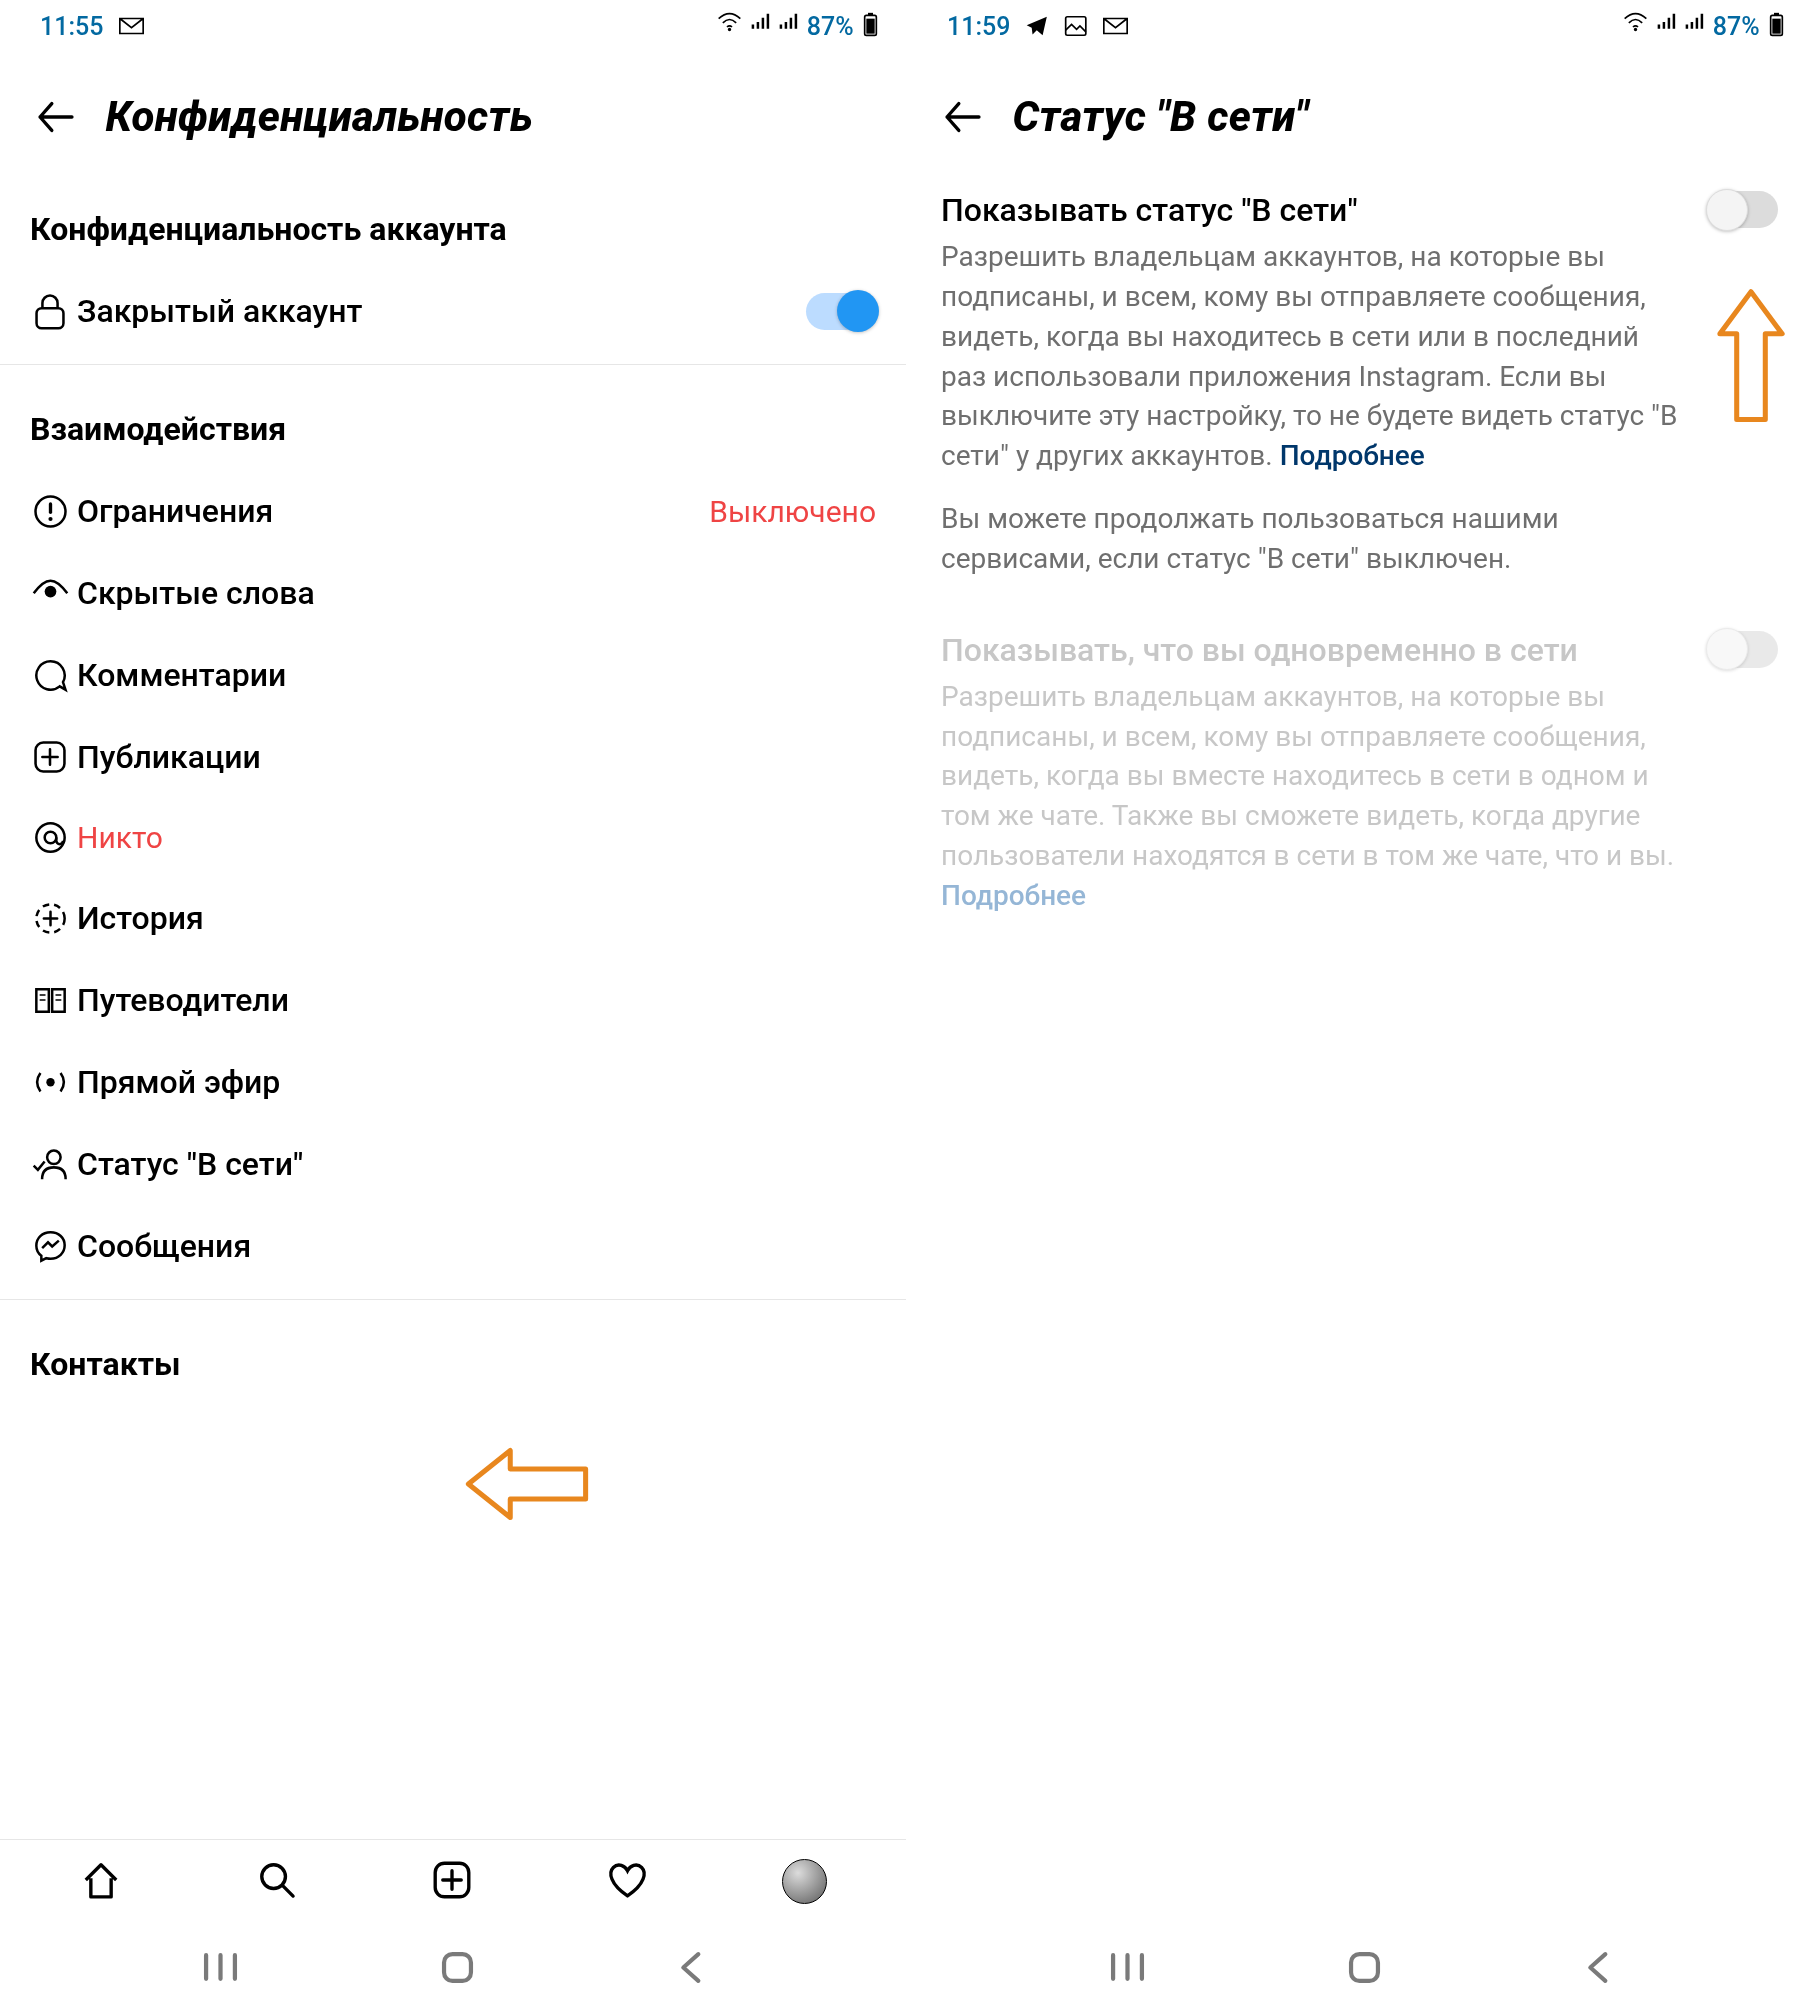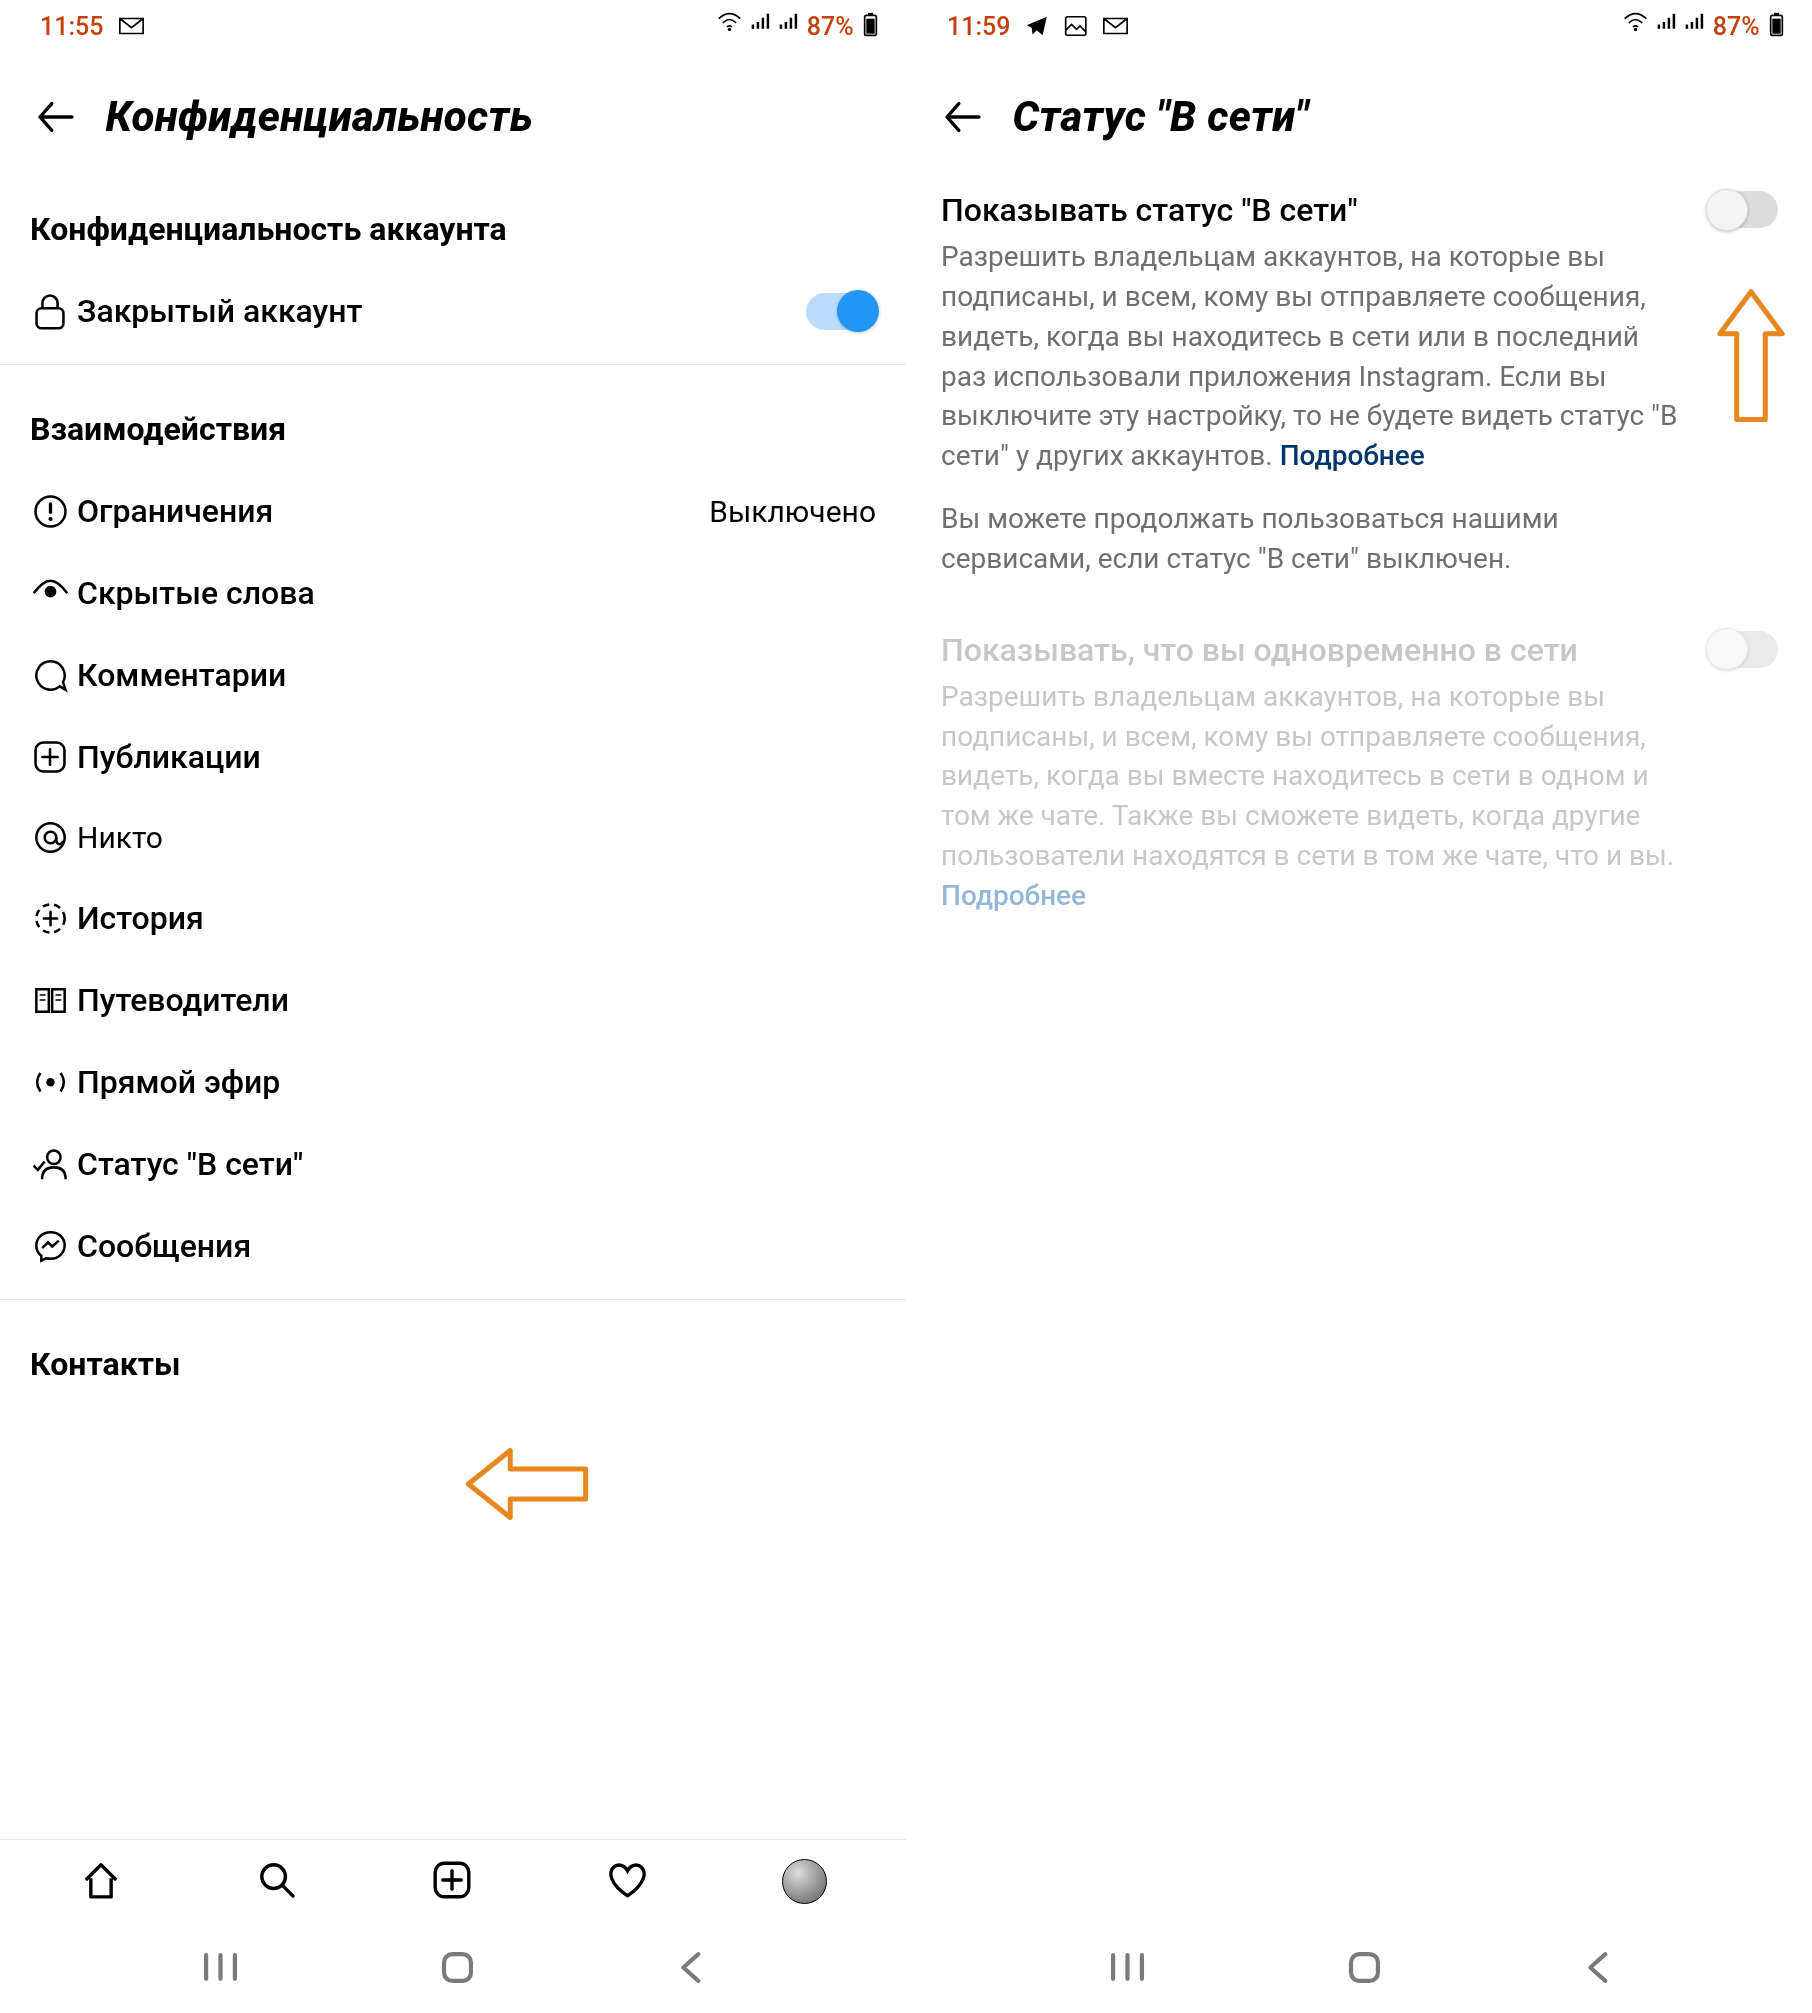--- a/index.html
+++ b/index.html
@@ -8,7 +8,7 @@
   .pane { width: 906px; height: 2014px; position: relative; display: flex; flex-direction: column; }
   .pane + .pane { border-left: 0.8px solid transparent; }
 
-  .statusbar { height: 52px; display: flex; align-items: center; justify-content: space-between; padding: 0 27px 0 40px; font-size: 25px; font-weight: 500; color: #c2410c; }
+  .statusbar { height: 52px; display: flex; align-items: center; justify-content: space-between; padding: 0 27px 0 40px; font-size: 25px; font-weight: 500; color: #0369a1; }
   .sb-left { display: flex; align-items: center; gap: 15px; }
   .sb-right { display: flex; gap: 8.4px; }
   .sb-right svg { display: block; }

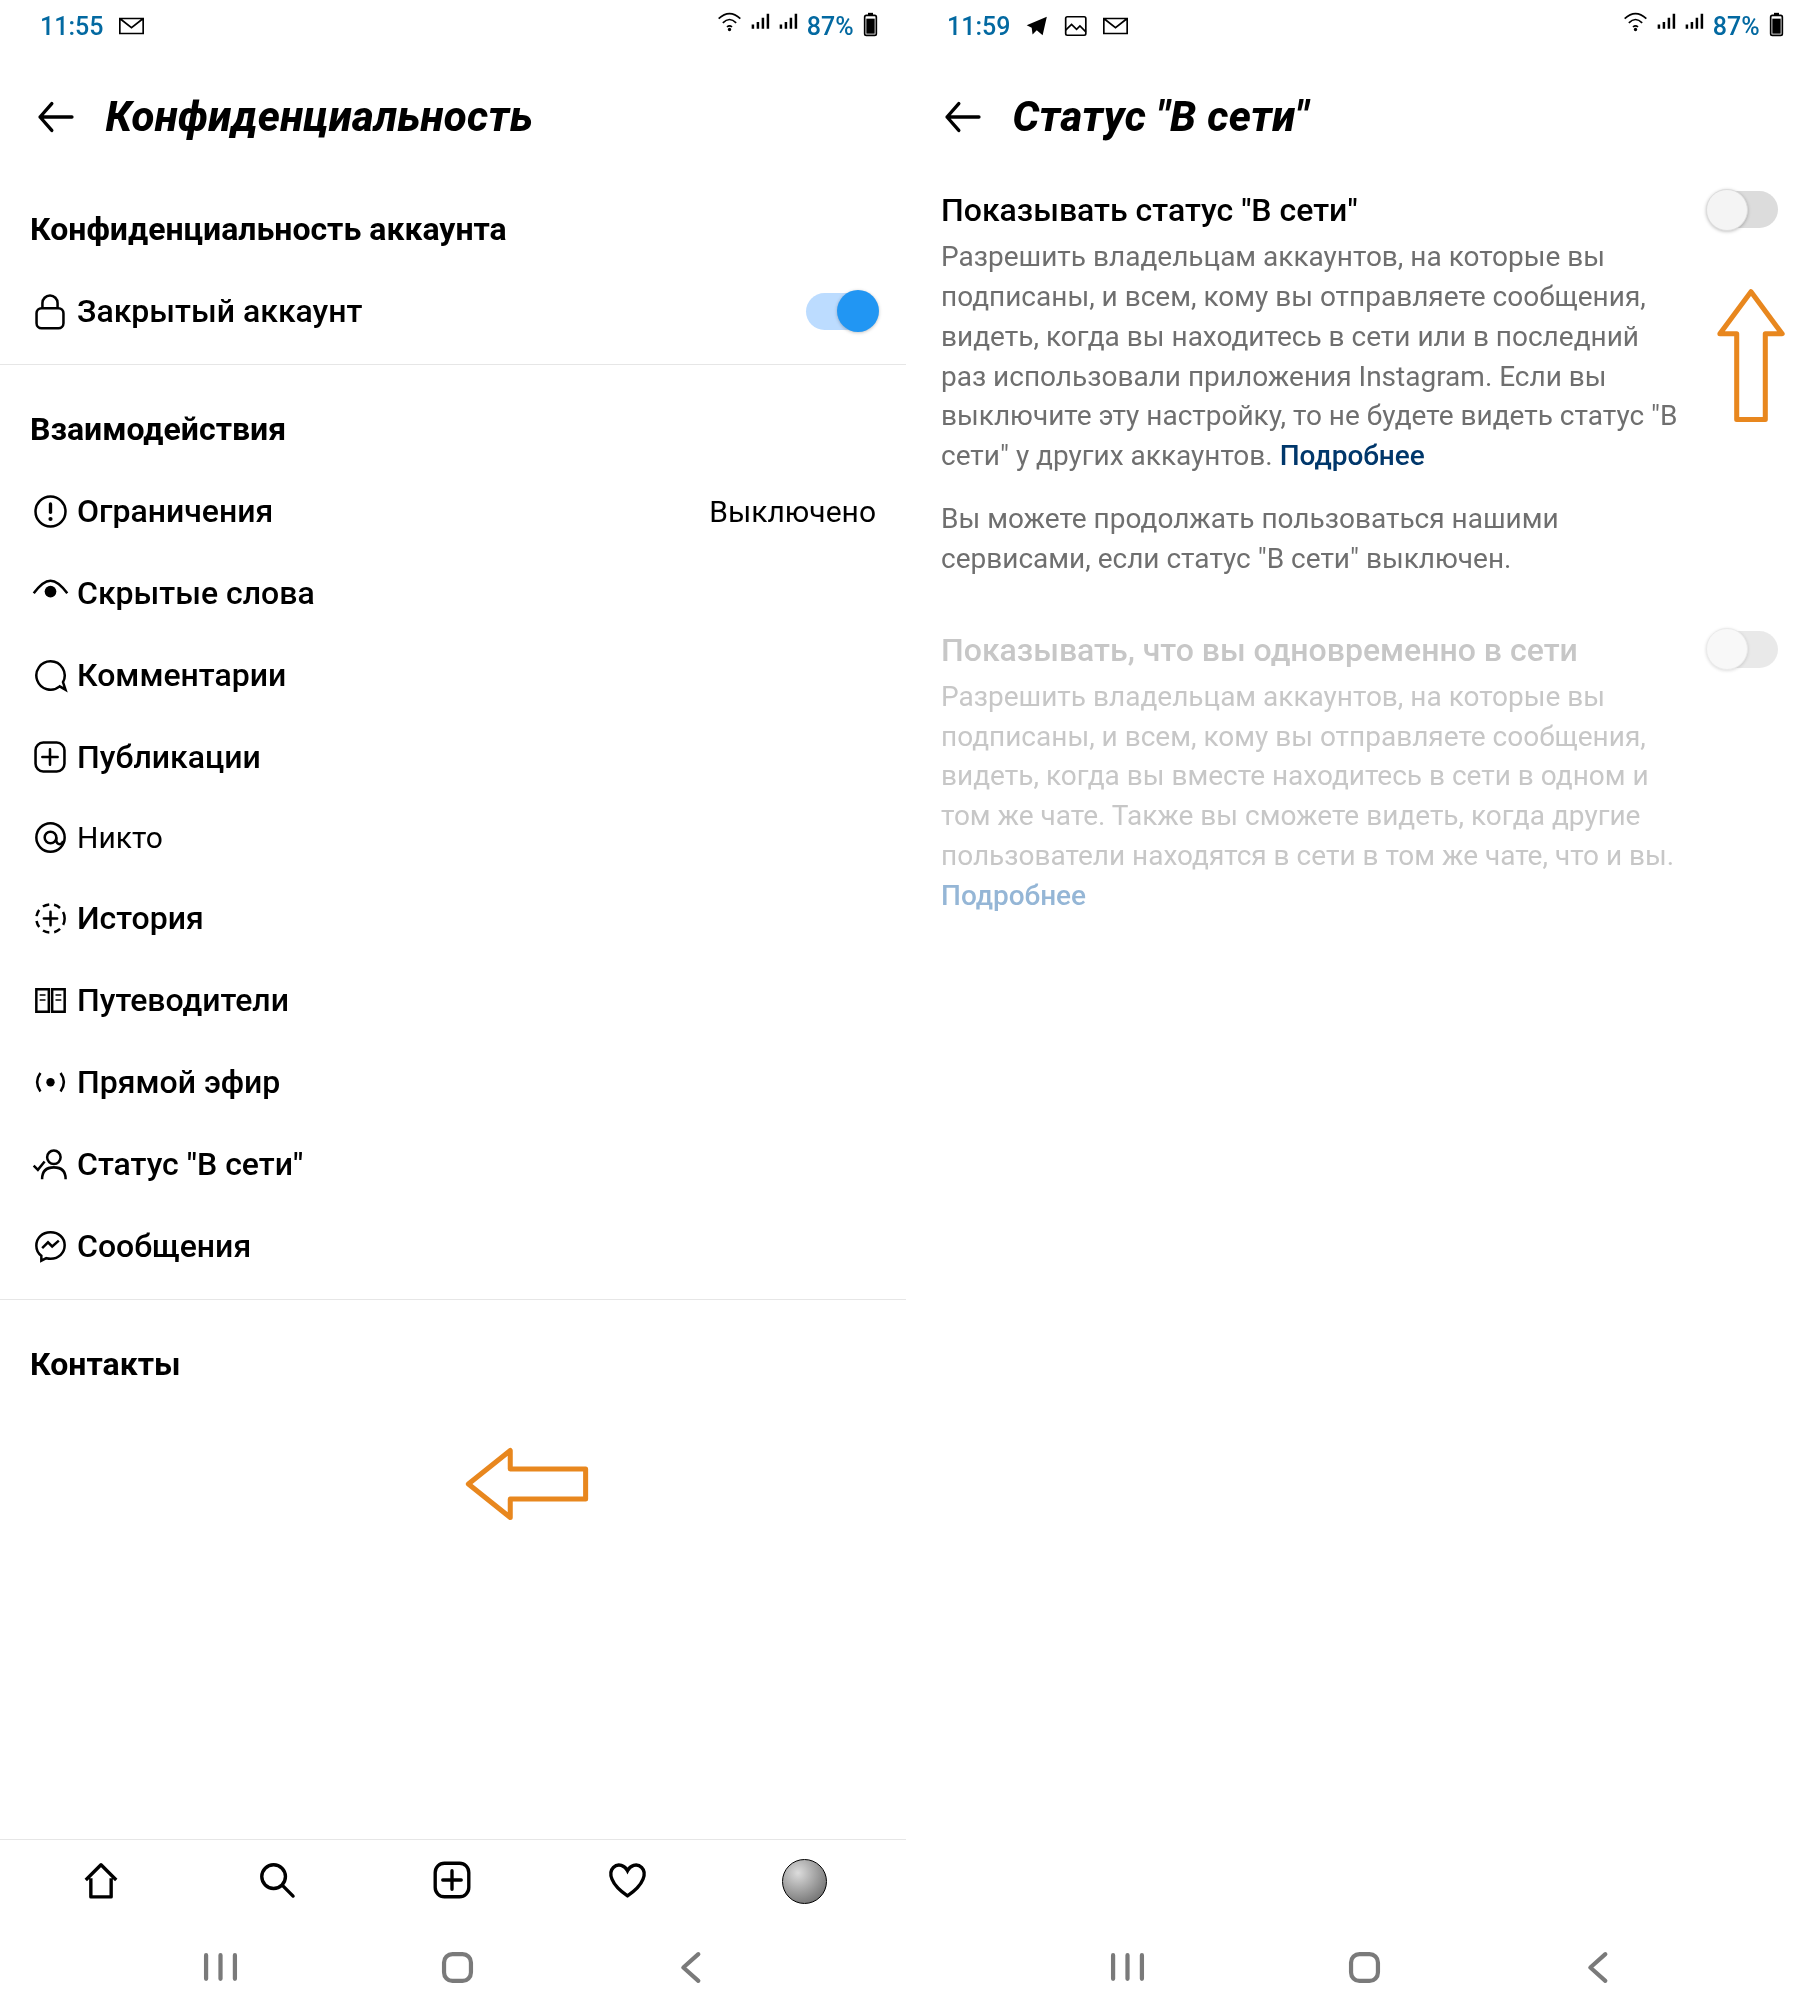--- a/index.html
+++ b/index.html
@@ -20,7 +20,7 @@
   .row { display: flex; align-items: center; gap: 7px; padding: 22px 30px; font-size: 32px; font-weight: 500; }
   .row .icon { width: 40px; display: flex; justify-content: center; }
   .row .label { flex: 1; }
-  .row .value { color: #000000; font-size: 30px; font-weight: 400; }
+  .row .value { color: #ef4444; font-size: 30px; font-weight: 400; }
   .divider { height: 0.8px; background: #e6e6e6; margin: 11.7px 0; }
 
   .toggle { width: 70px; height: 37px; border-radius: 18.5px; position: relative; }

